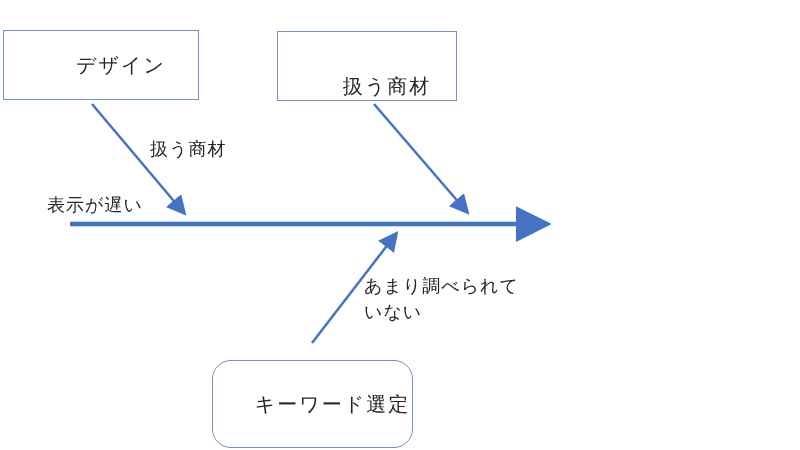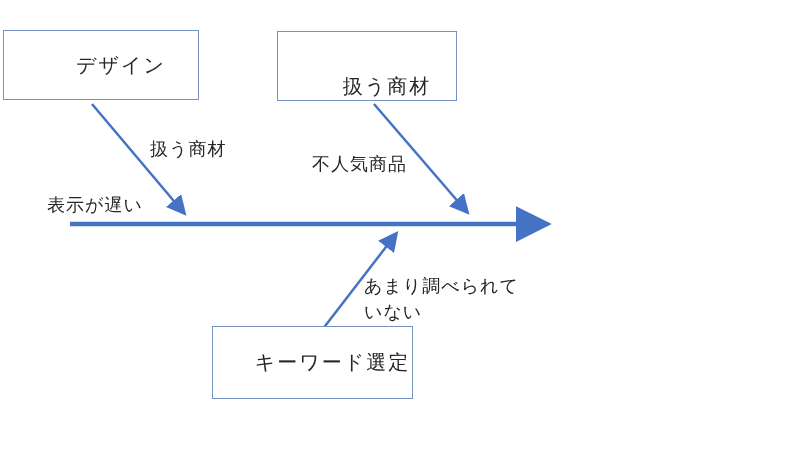--- a/index.html
+++ b/index.html
@@ -91,7 +91,6 @@
 
   <div class="cause-label lbl-slow-display">表示が遅い</div>
 
-  <div class="cause-label lbl-unpopular">不人気商品</div>
 
 
   <div class="cause-label lbl-not-researched">

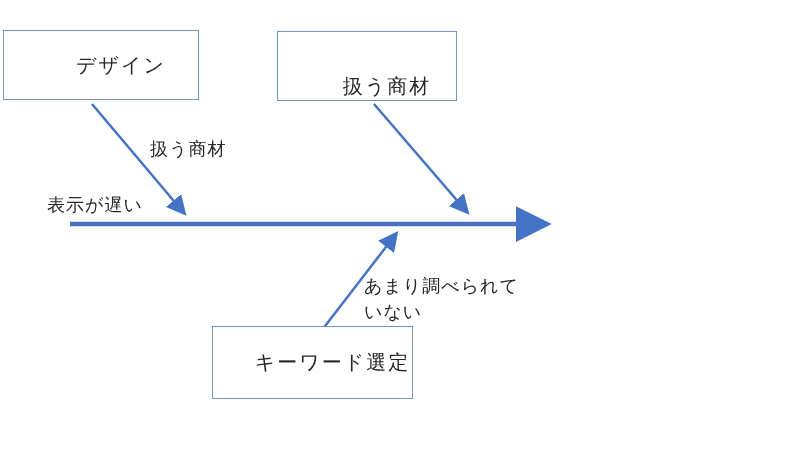--- a/index.html
+++ b/index.html
@@ -38,7 +38,7 @@
   .box-design   { left: 3px;   top: 30px;  width: 196px; height: 70px; }
   .box-products { left: 277px; top: 31px;  width: 180px; height: 70px; align-items: flex-end; }
   .box-effect   { left: 584px; top: 185px; width: 204px; height: 74px; }
-  .box-keyword  { left: 212px; top: 326px; width: 201px; height: 73px; }
+  .box-keyword  { left: 212px; top: 360px; width: 201px; height: 88px; border-radius: 19px; }
   .cause-label {
     position: absolute;
     font-size: 18px;

